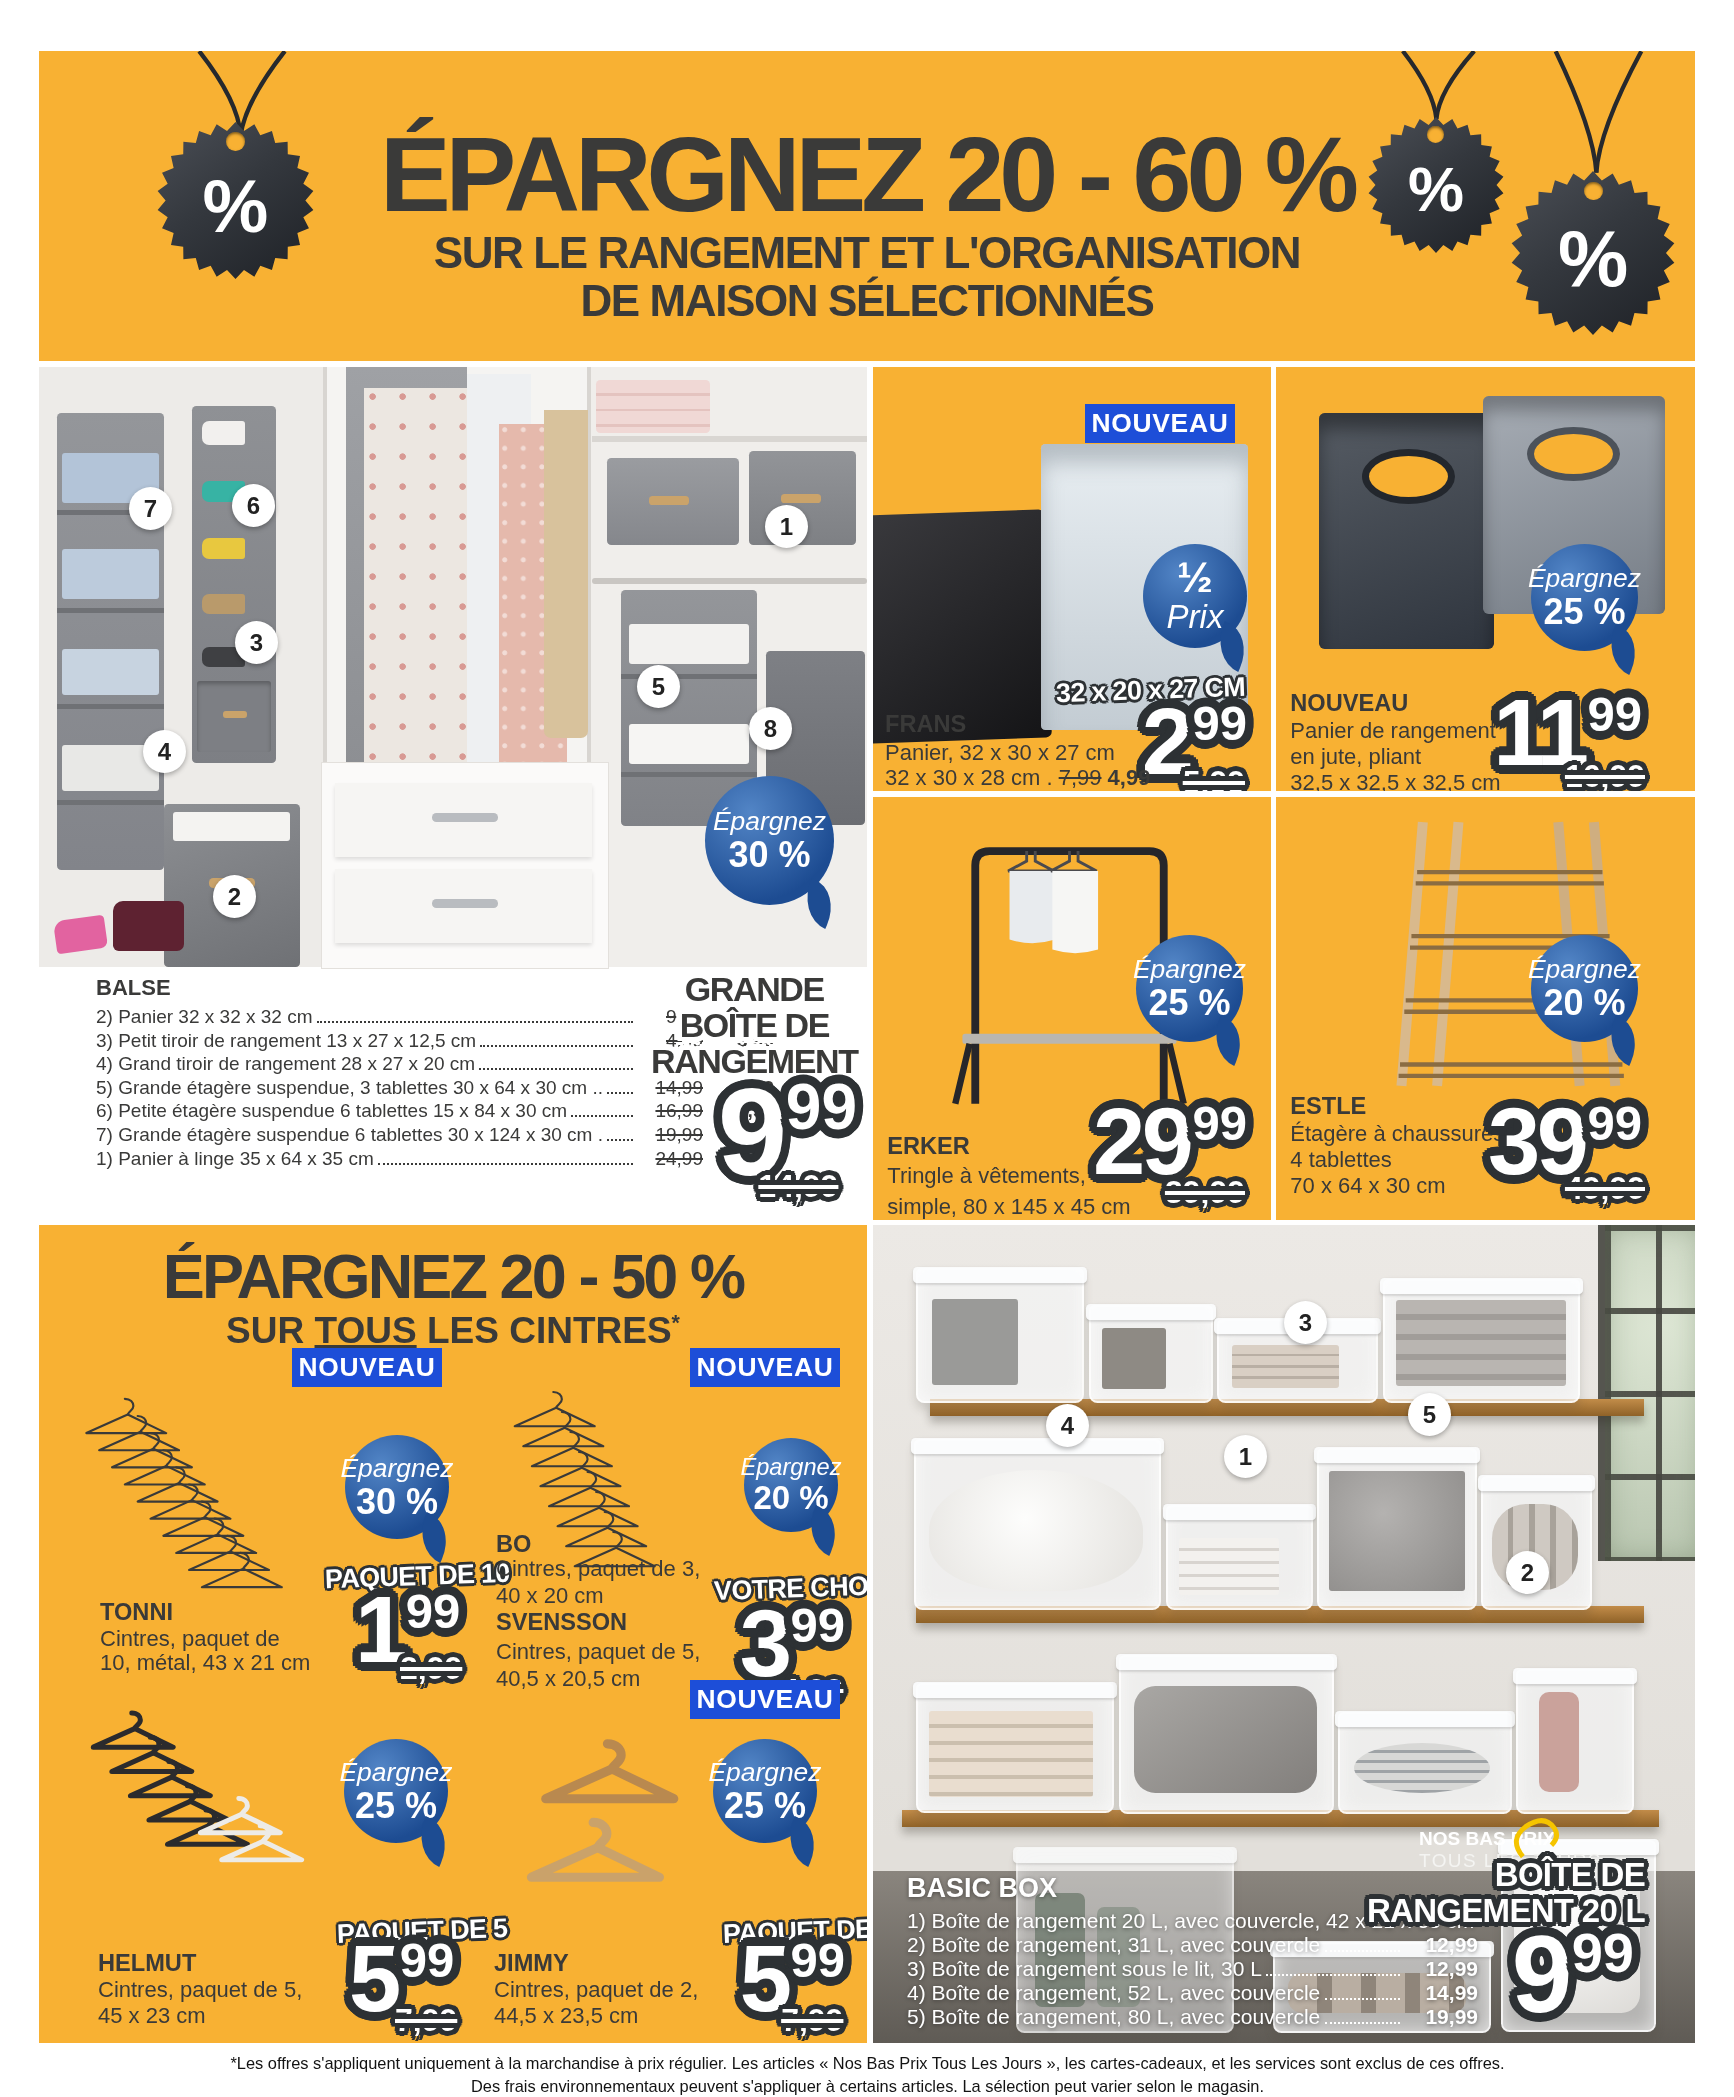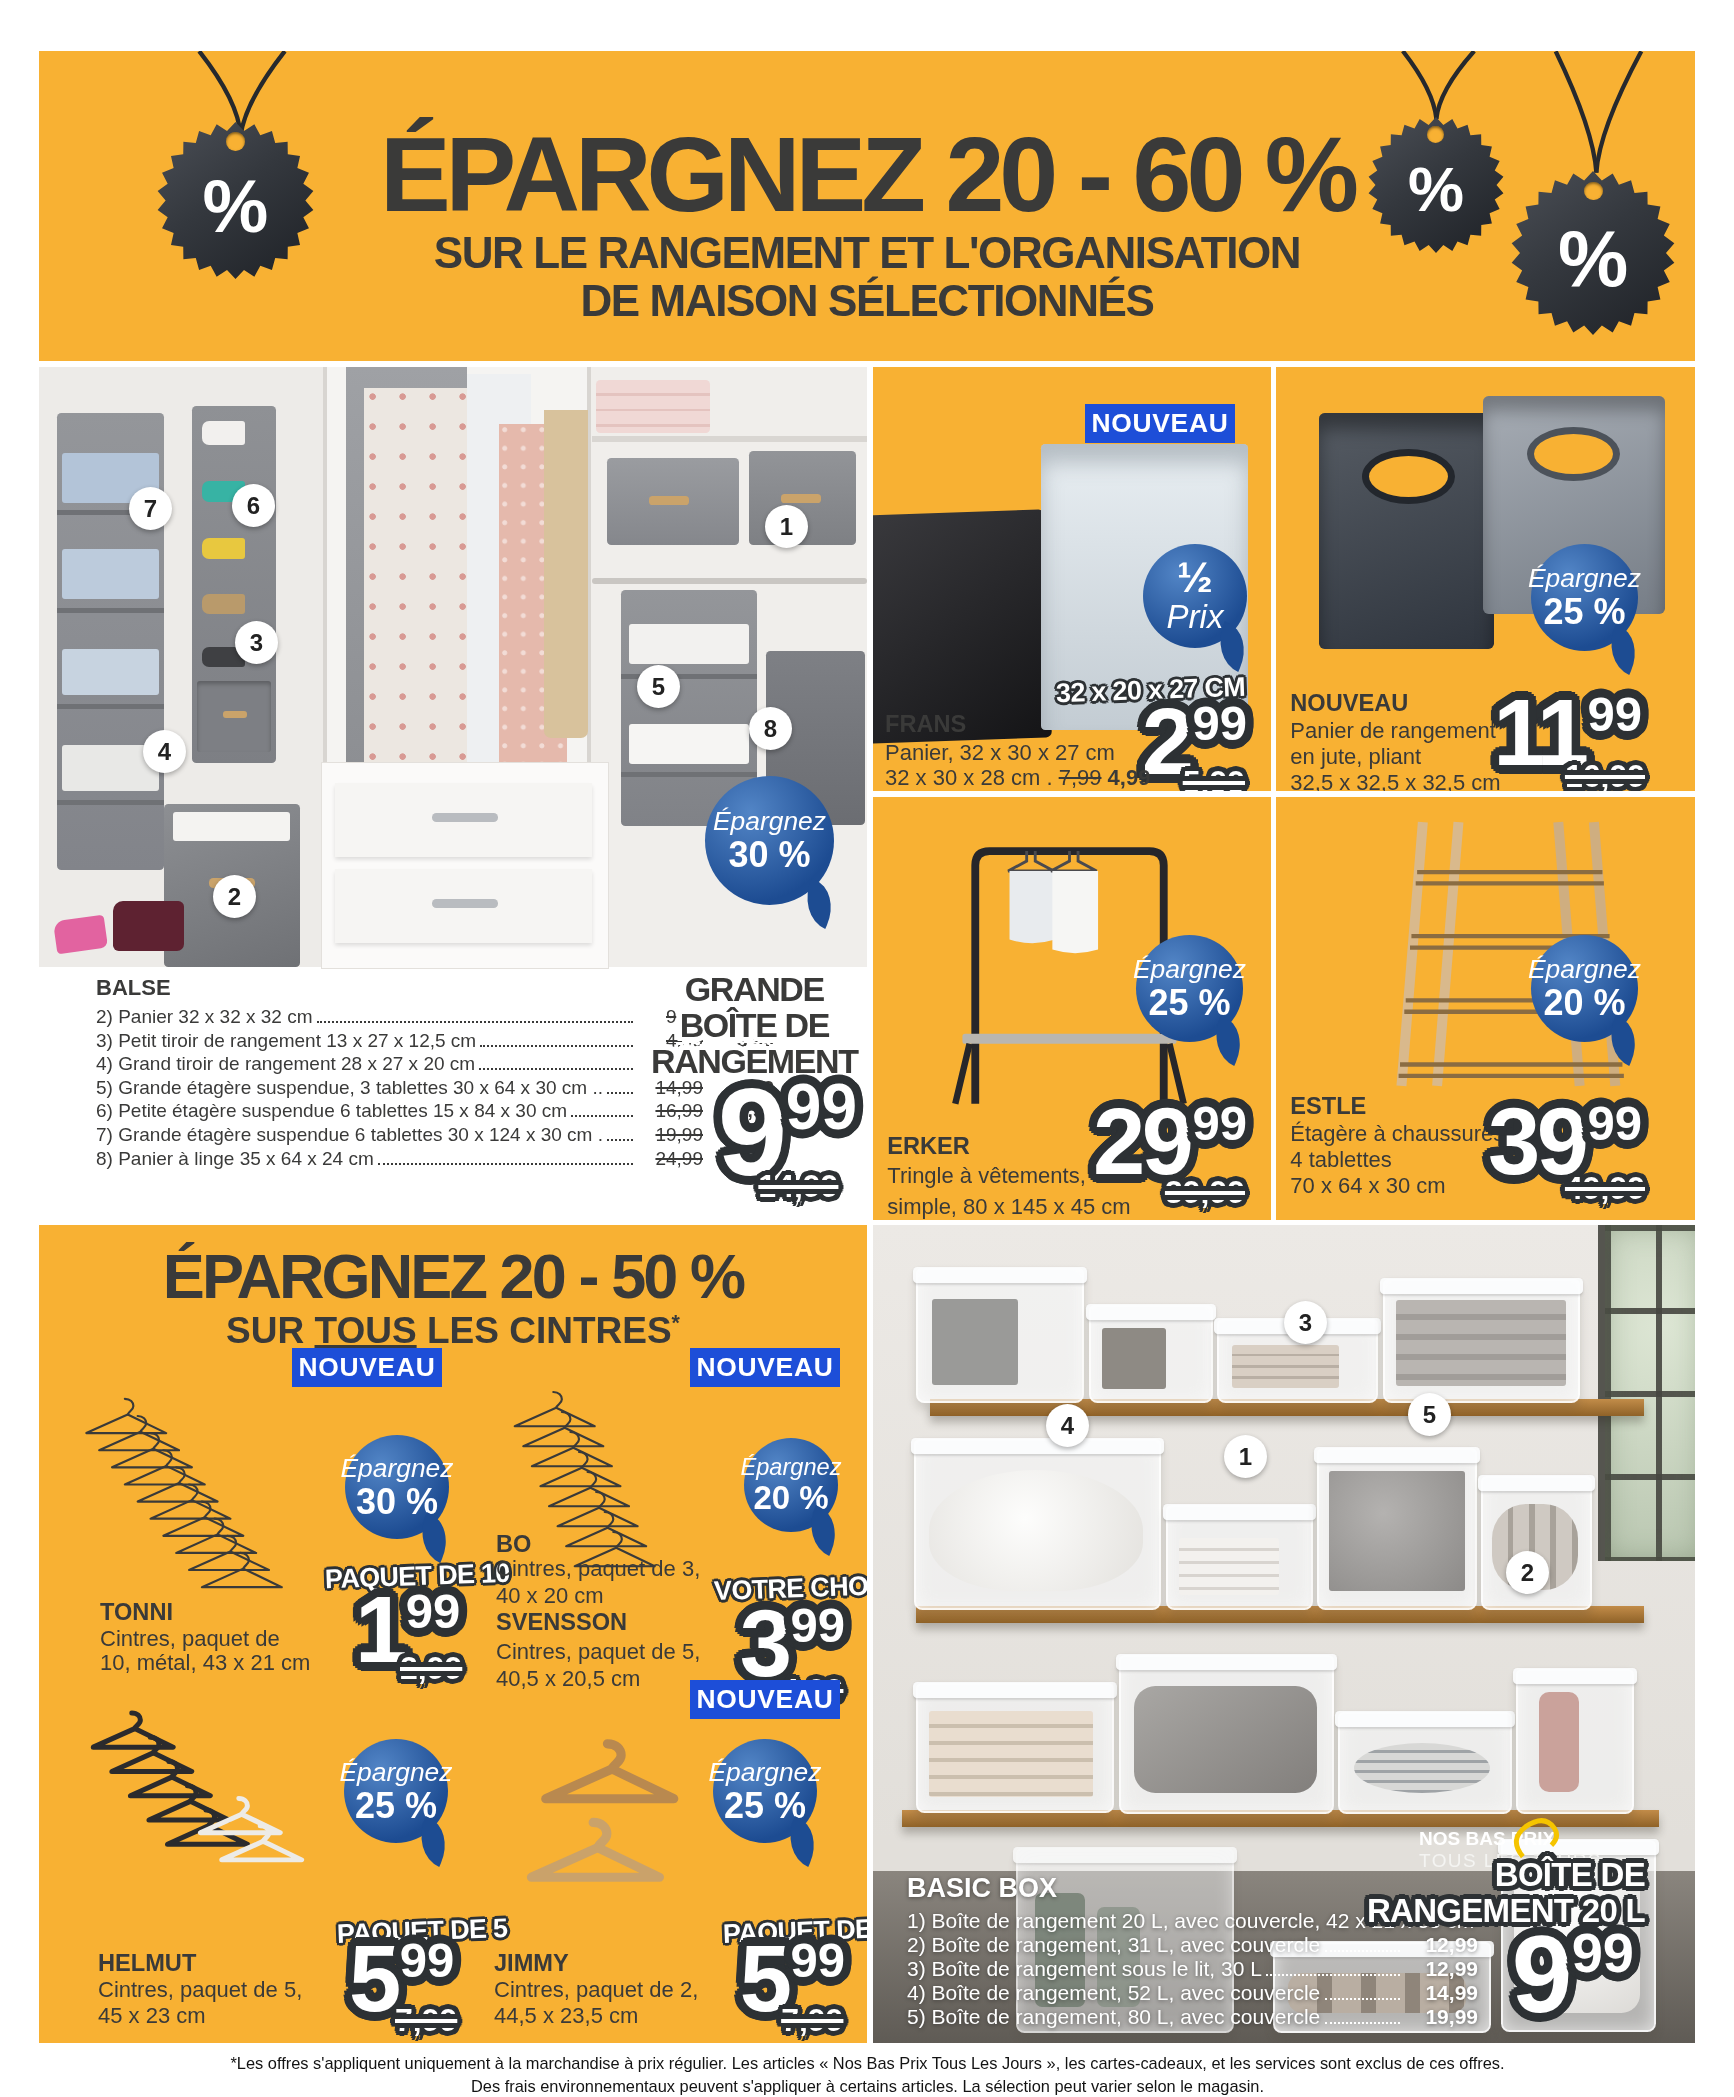--- a/index.html
+++ b/index.html
@@ -236,7 +236,7 @@
           <span class="new">14,99</span>
         </div>
       <div class="row">
-          <span>8) Panier à linge 35 x 64 x 24 cm</span>
+          <span>1) Panier à linge 35 x 64 x 35 cm</span>
           <span class="lead"></span>
           <span class="old">24,99</span>
           <span class="new">19,99</span>

